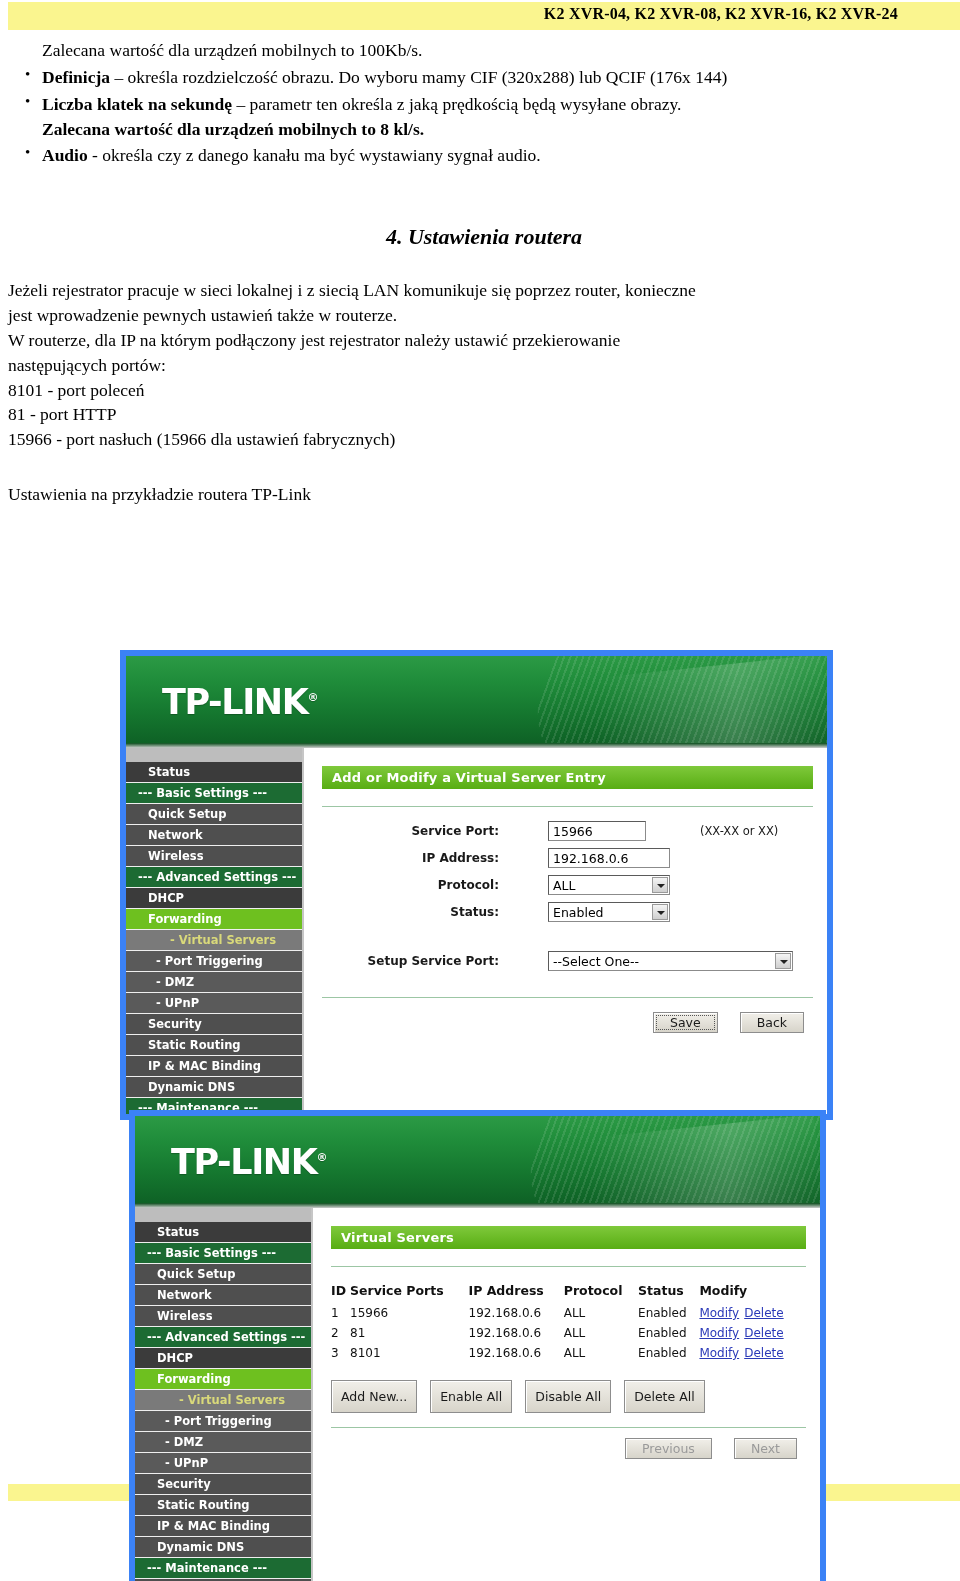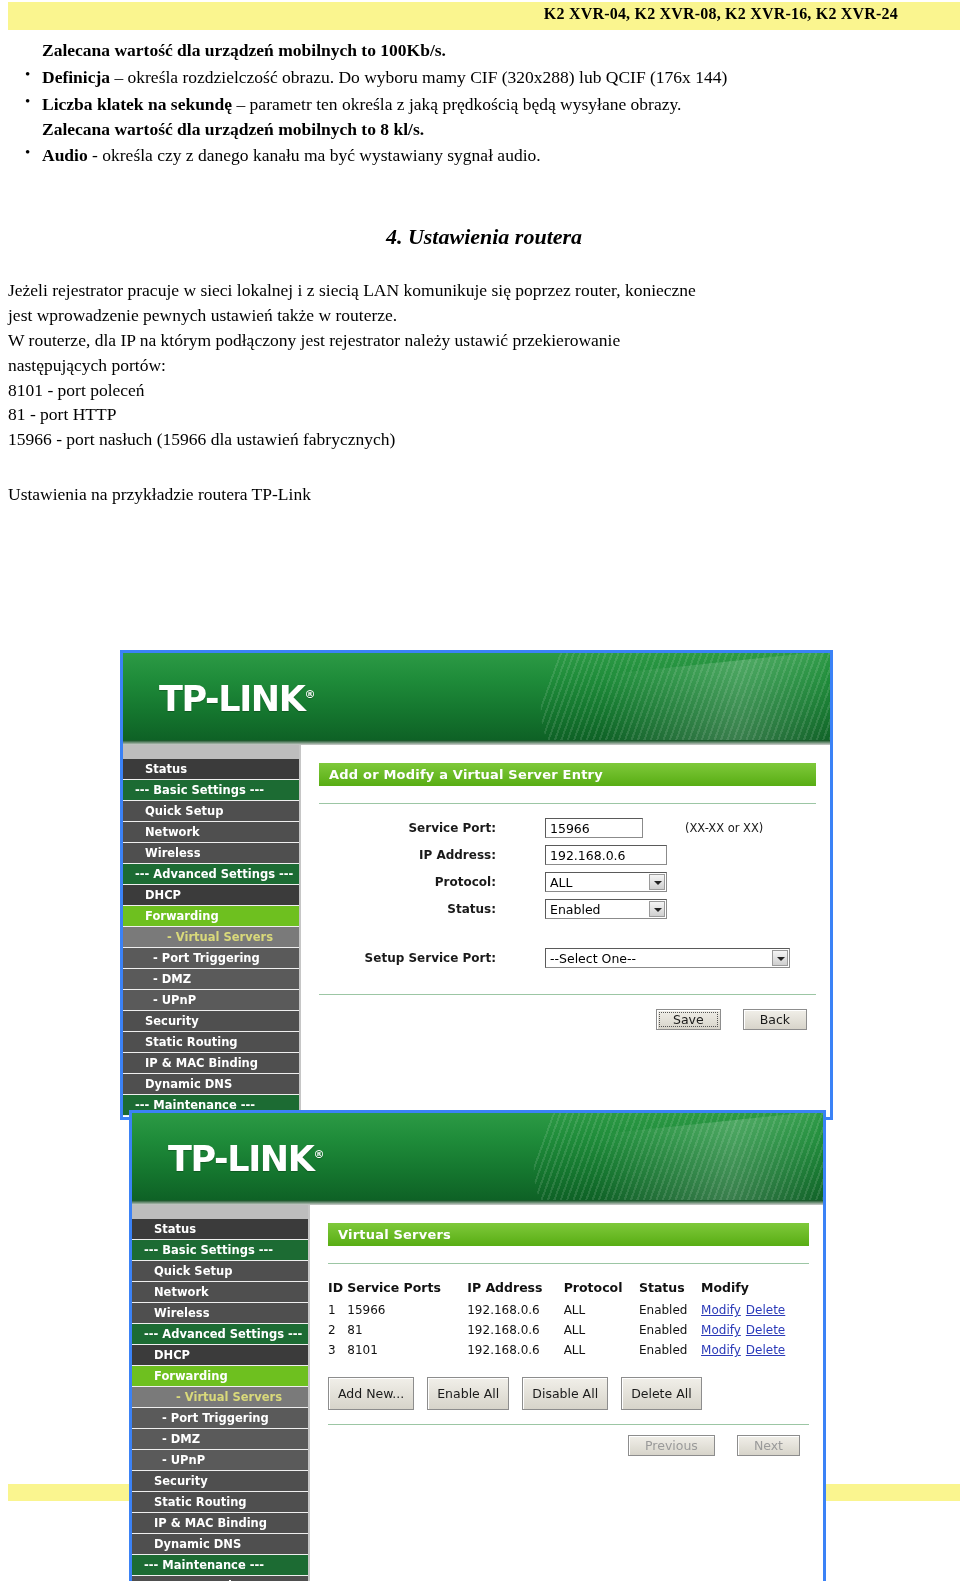--- a/index.html
+++ b/index.html
@@ -45,7 +45,7 @@
     font-size:15px; color:#000;
   }
   .lead-line{ padding-left:75px; font-weight:bold; }
-  .noBullet{ padding-left:75px; font-weight:bold; list-style:none; }
+  .noBullet{ padding-left:75px; font-weight:normal; list-style:none; }
   ul.bullets > li.noBullet::before{ content:""; }
 
   .plain{ padding-left:8px; }

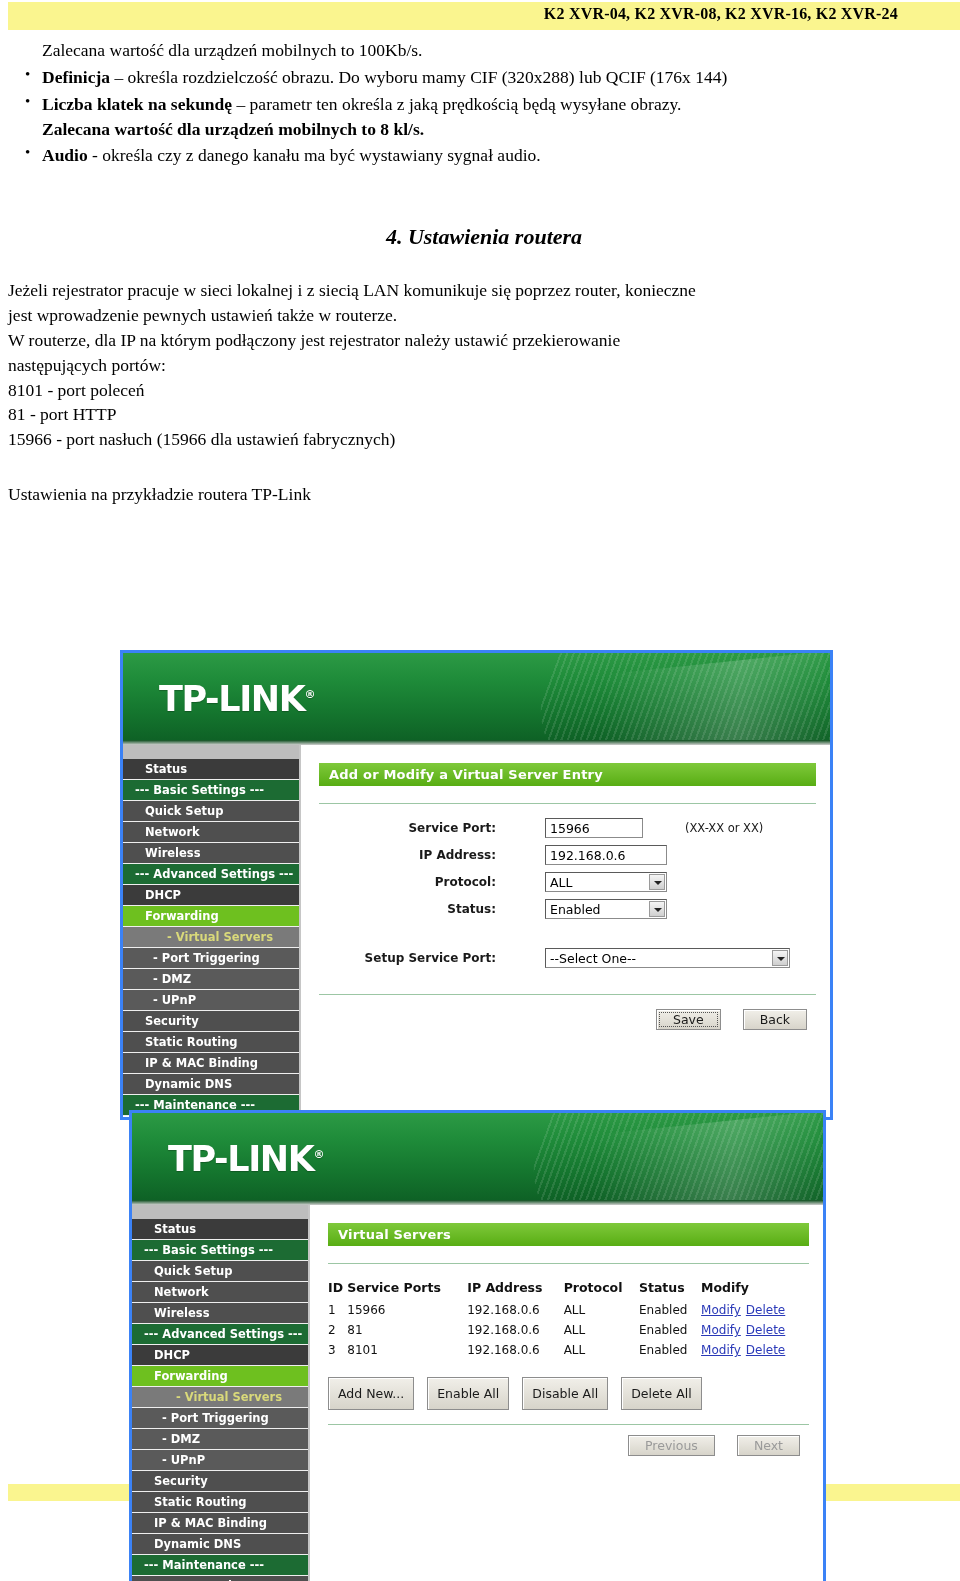--- a/index.html
+++ b/index.html
@@ -60,7 +60,7 @@
   .shot{
     position:absolute;
     background:#ffffff;
-    border:3px solid #3b82f6;
+    border:6px solid #3b82f6;
     overflow:hidden;
   }
   #shot1{ left:120px; top:650px; width:713px; height:470px; }

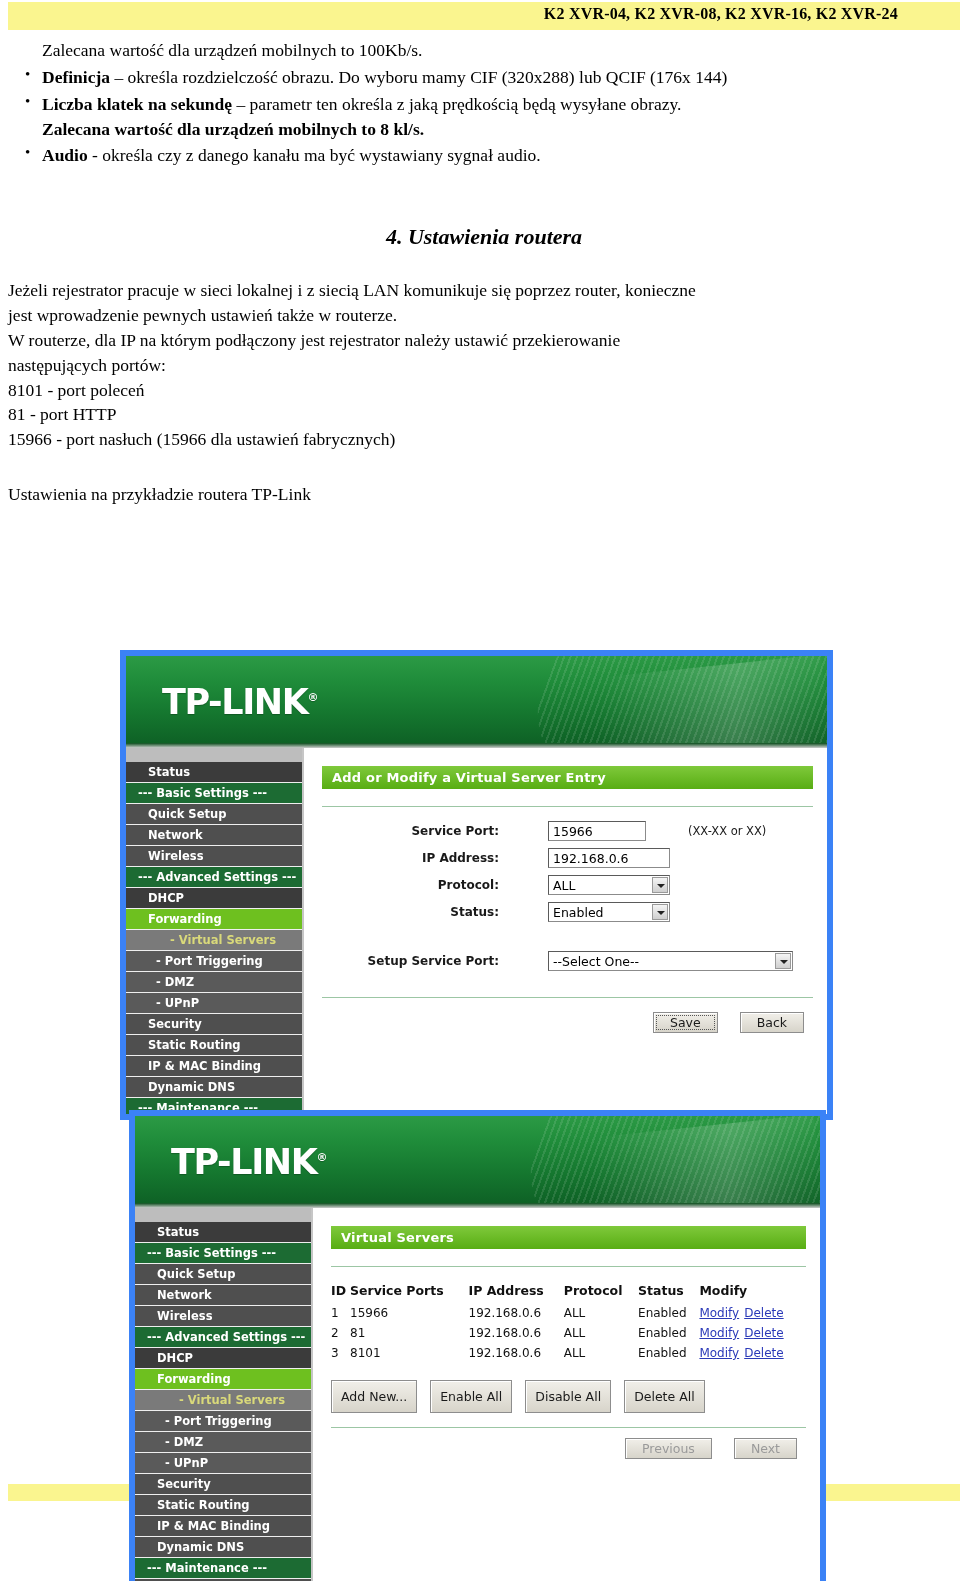--- a/index.html
+++ b/index.html
@@ -158,7 +158,7 @@
   .w-port{ width:98px; }
   .w-ip{ width:122px; }
   .frm-hint{
-    margin-left:6px; font-family:"DejaVu Sans", sans-serif;
+    margin-left:18px; font-family:"DejaVu Sans", sans-serif;
     font-size:11.5px; color:#1a1a1a;
   }
   .frm-select{

